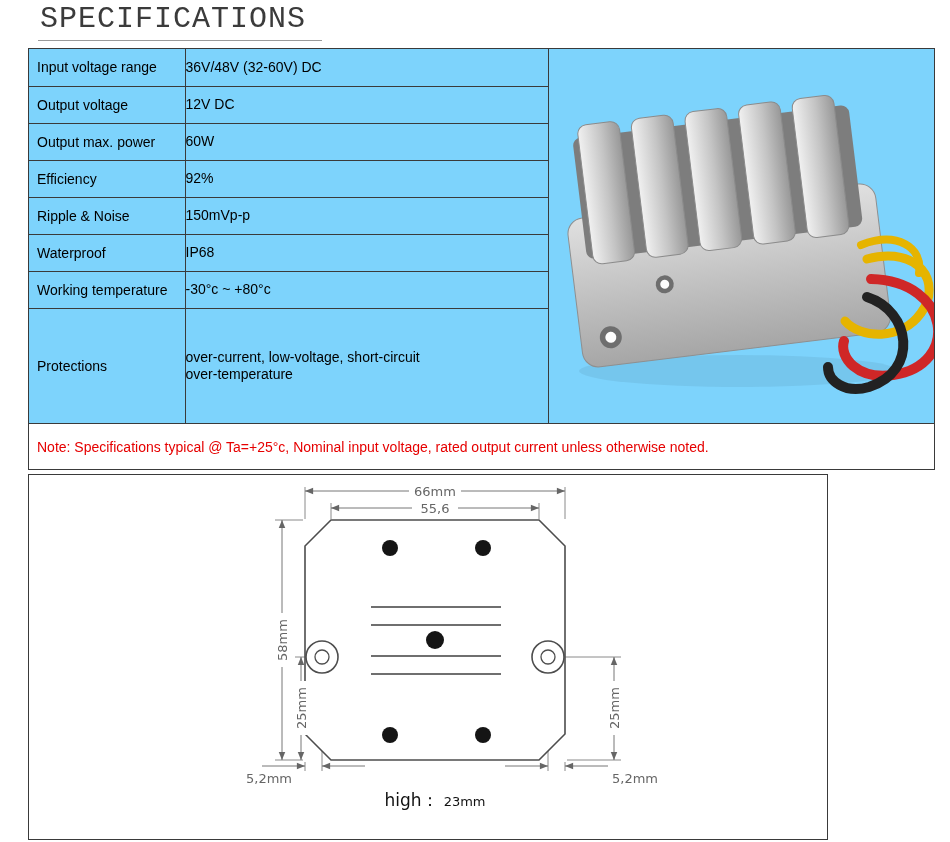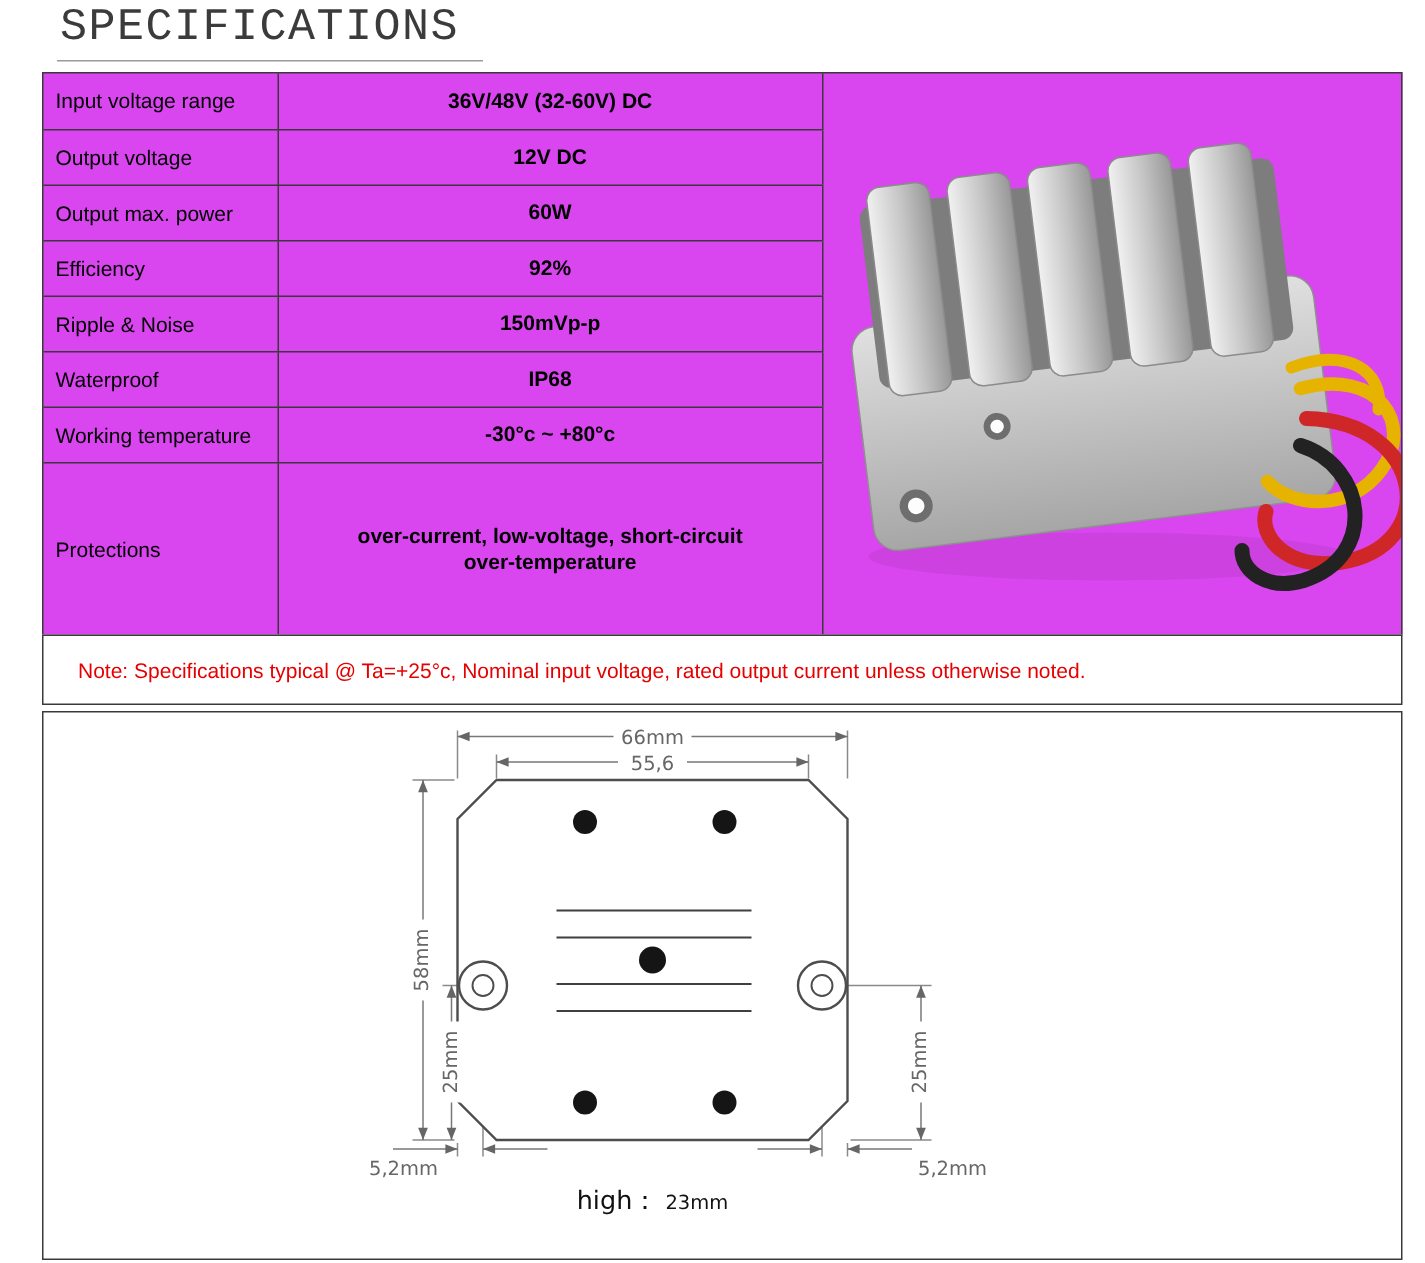--- a/index.html
+++ b/index.html
@@ -16,7 +16,7 @@
   }
   .top-box {
     position: absolute; left: 28px; top: 48px; width: 907px; height: 376px;
-    border: 1px solid #3a3a3a; display: flex; background: #d946ef;
+    border: 1px solid #3a3a3a; display: flex; background: #7dd3fc;
   }
   .spec-table {
     width: 520px; height: 100%; border-collapse: collapse; table-layout: fixed;

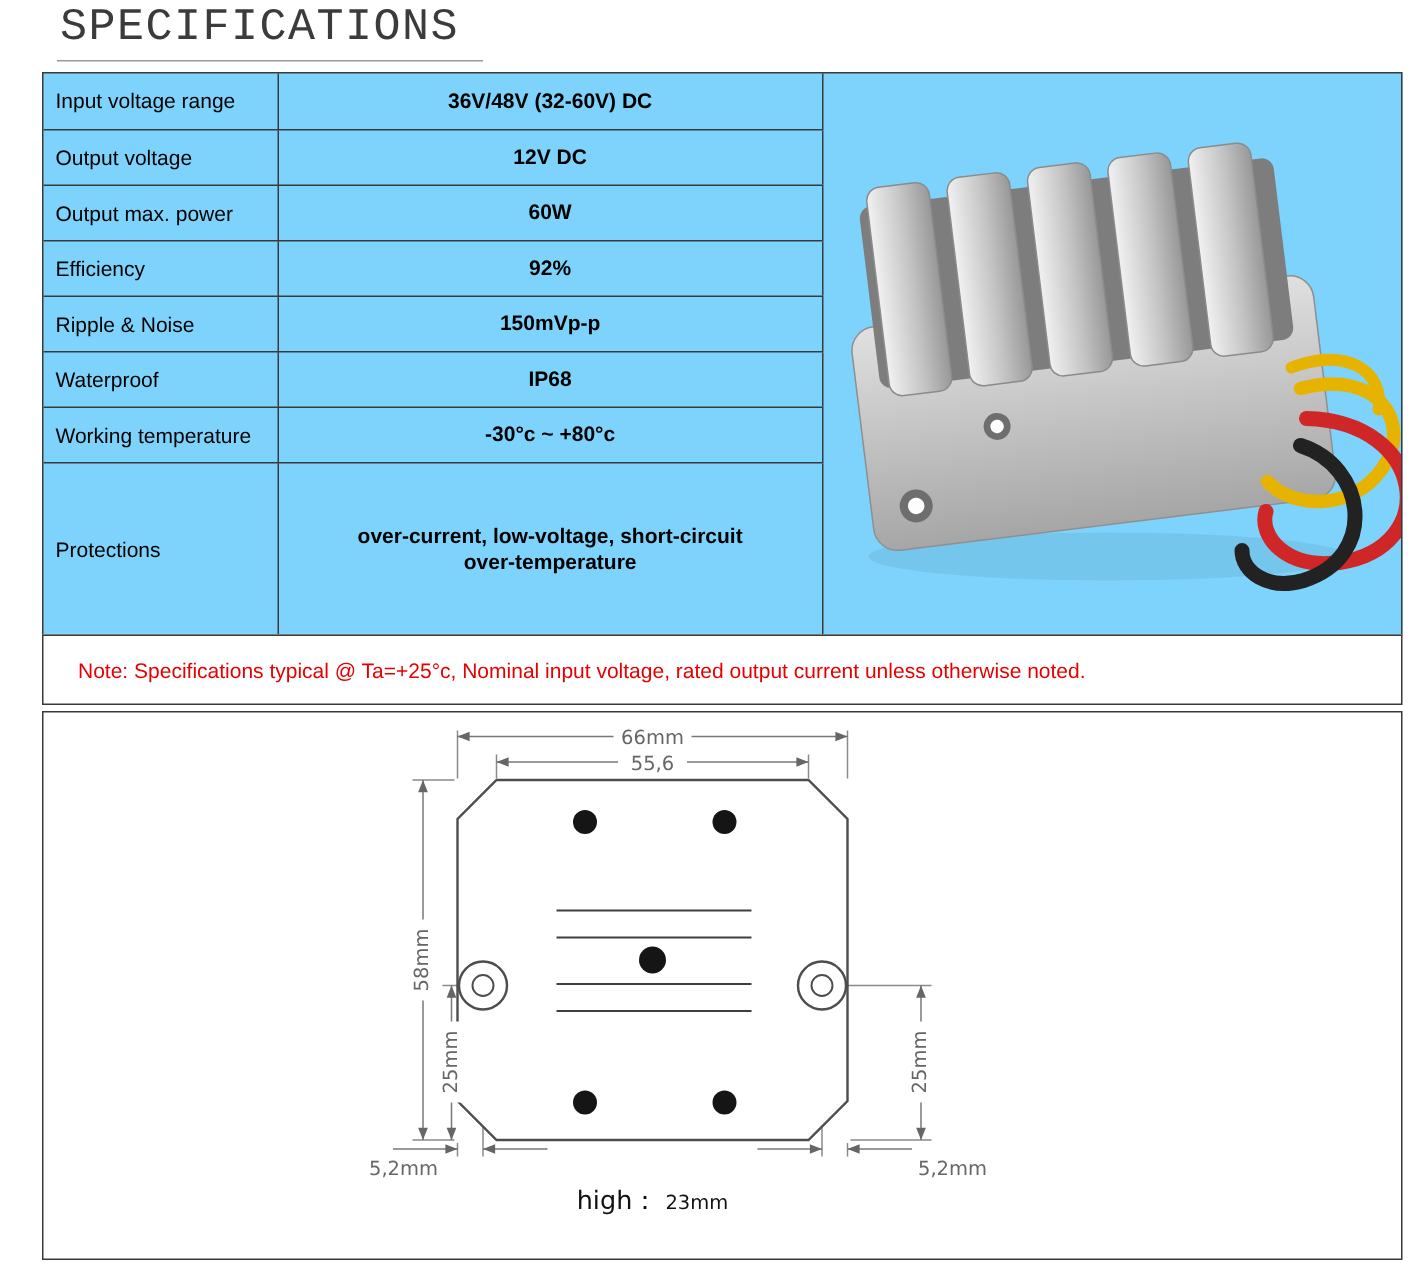--- a/index.html
+++ b/index.html
@@ -29,7 +29,7 @@
   }
   .spec-table tr:last-child td { border-bottom: none; }
   .label-cell { width: 156px; border-right: 1px solid #3a3a3a; padding-left: 8px; }
-  .value-cell { text-align: center; white-space: pre-line; line-height: 17px; font-weight: bold; }
+  .value-cell { white-space: pre-line; line-height: 17px; }
   .photo-area { flex: 1; position: relative; overflow: hidden; }
   .note-box {
     position: absolute; left: 28px; top: 423px; width: 907px; height: 47px;

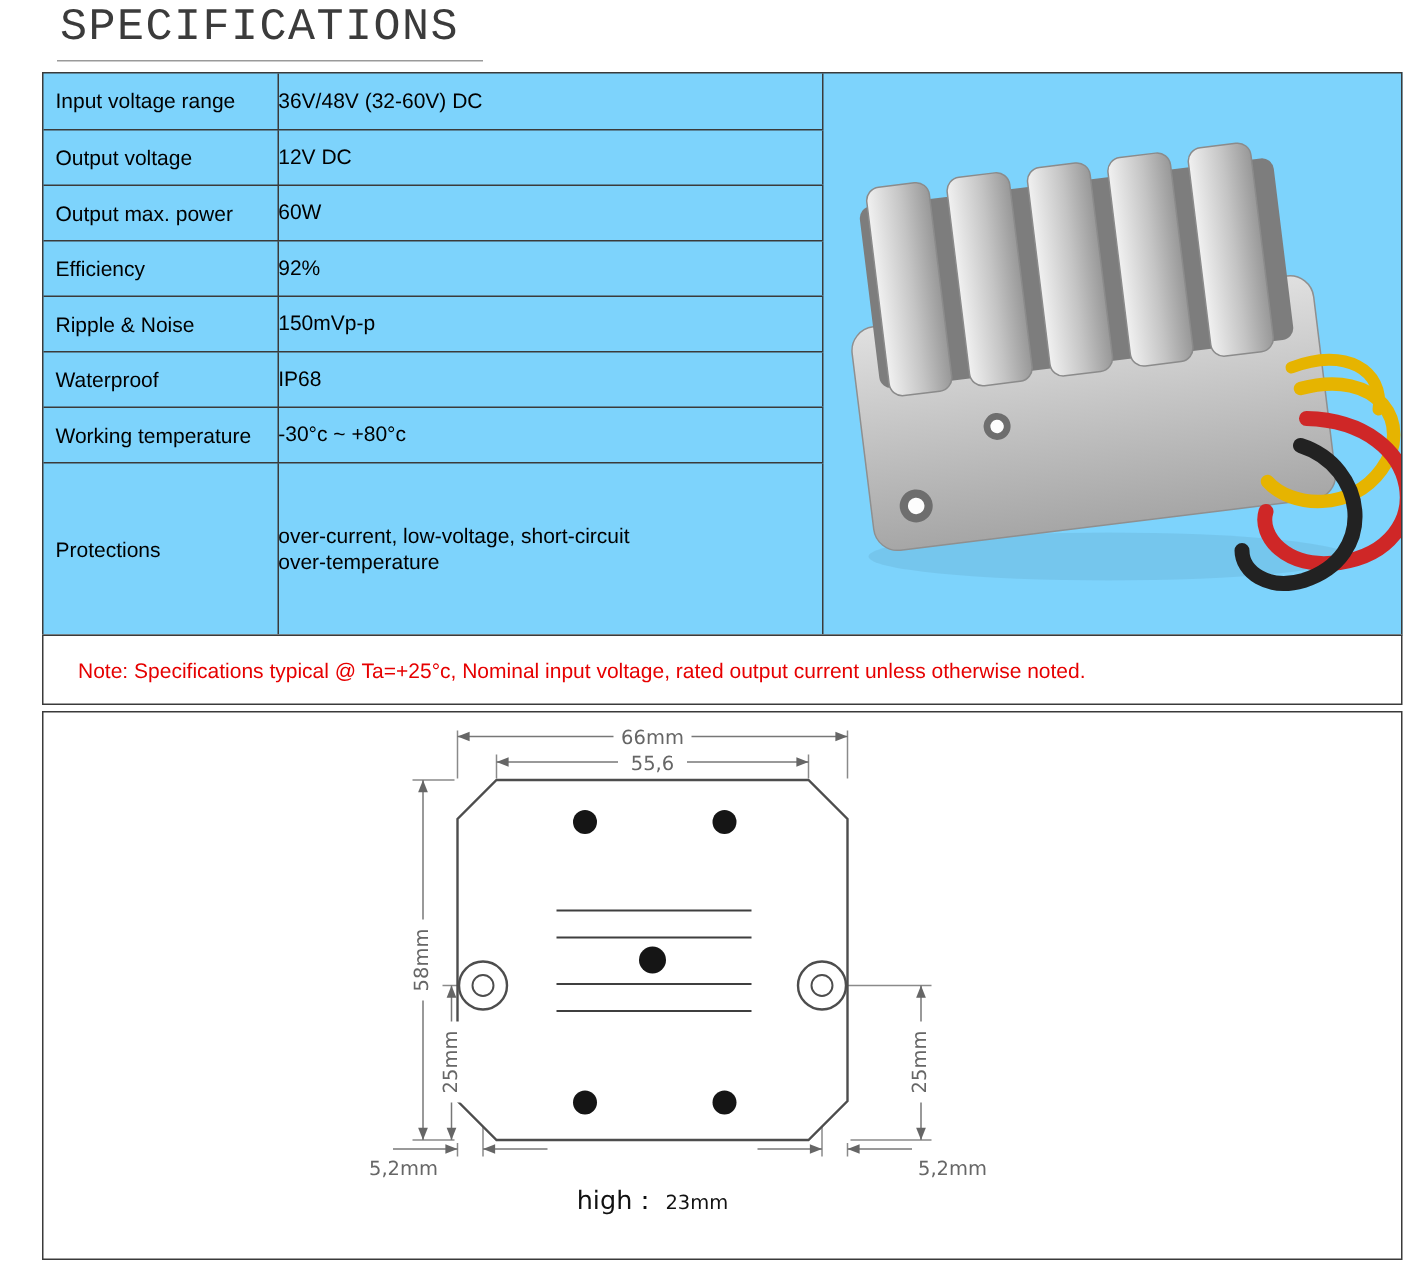--- a/index.html
+++ b/index.html
@@ -34,7 +34,7 @@
   .note-box {
     position: absolute; left: 28px; top: 423px; width: 907px; height: 47px;
     border: 1px solid #3a3a3a; display: flex; align-items: center;
-    padding-left: 23px; background: #fff;
+    padding-left: 8px; background: #fff;
   }
   .note-text { color: #e60000; font-size: 14px; }
   .diagram-box {

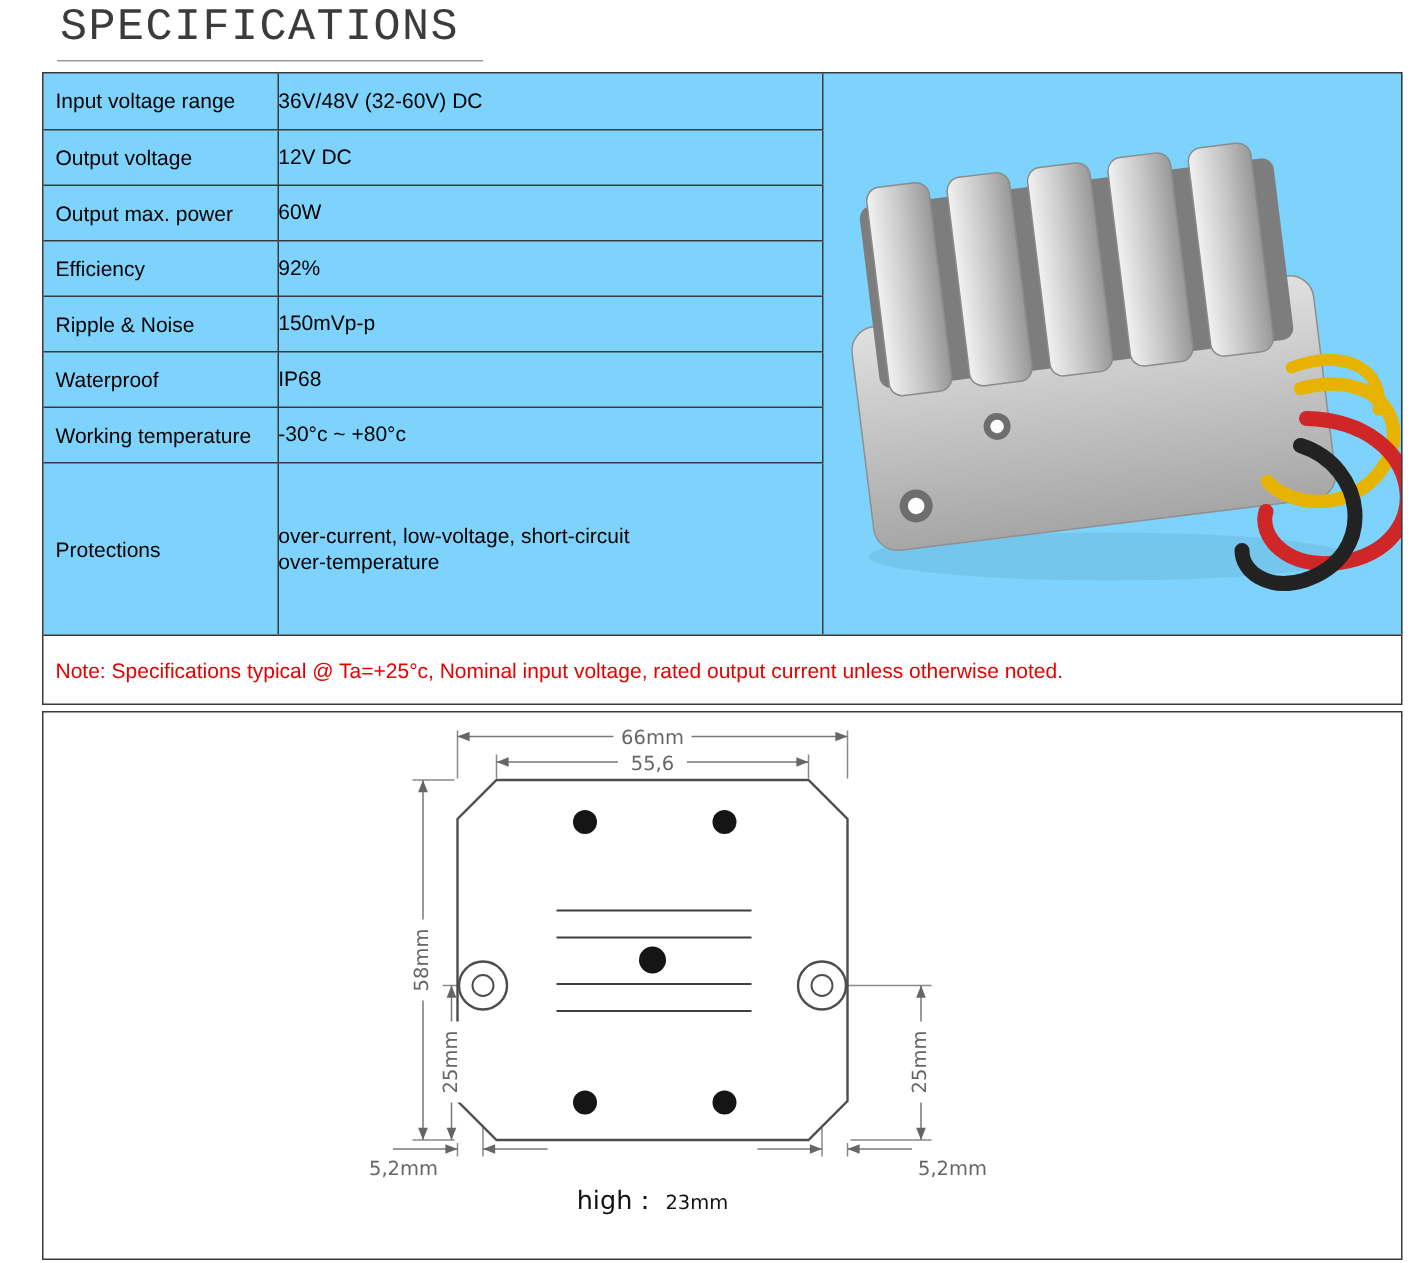--- a/index.html
+++ b/index.html
@@ -38,7 +38,7 @@
   }
   .note-text { color: #e60000; font-size: 14px; }
   .diagram-box {
-    position: absolute; left: 28px; top: 474px; width: 907px; height: 366px;
+    position: absolute; left: 28px; top: 474px; width: 800px; height: 366px;
     border: 1px solid #3a3a3a; background: #fff;
   }
   .diagram-box svg { display: block; }

